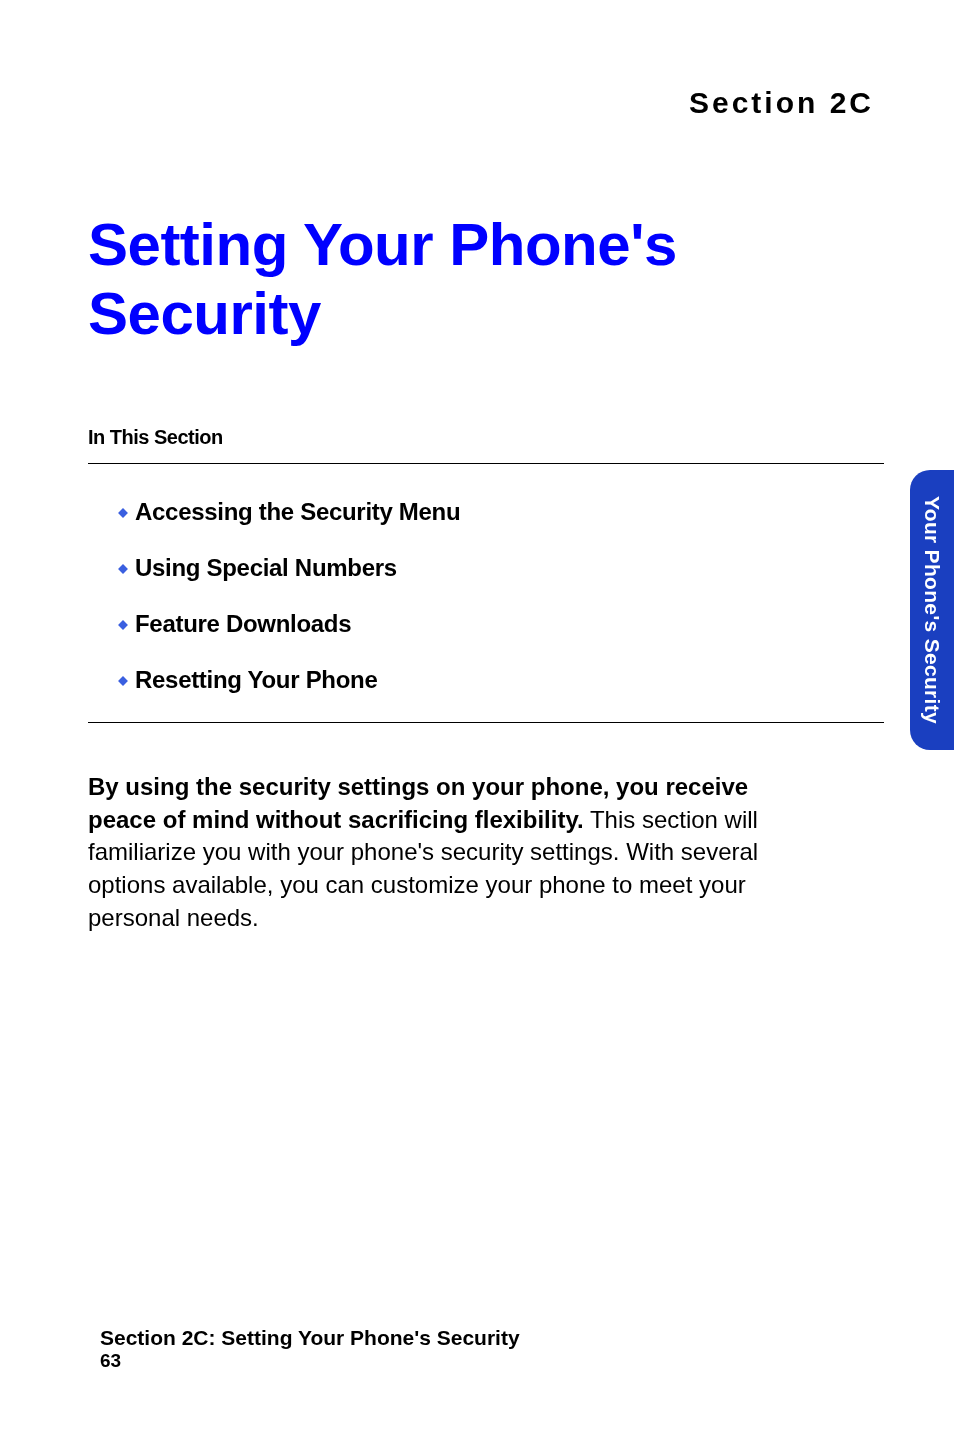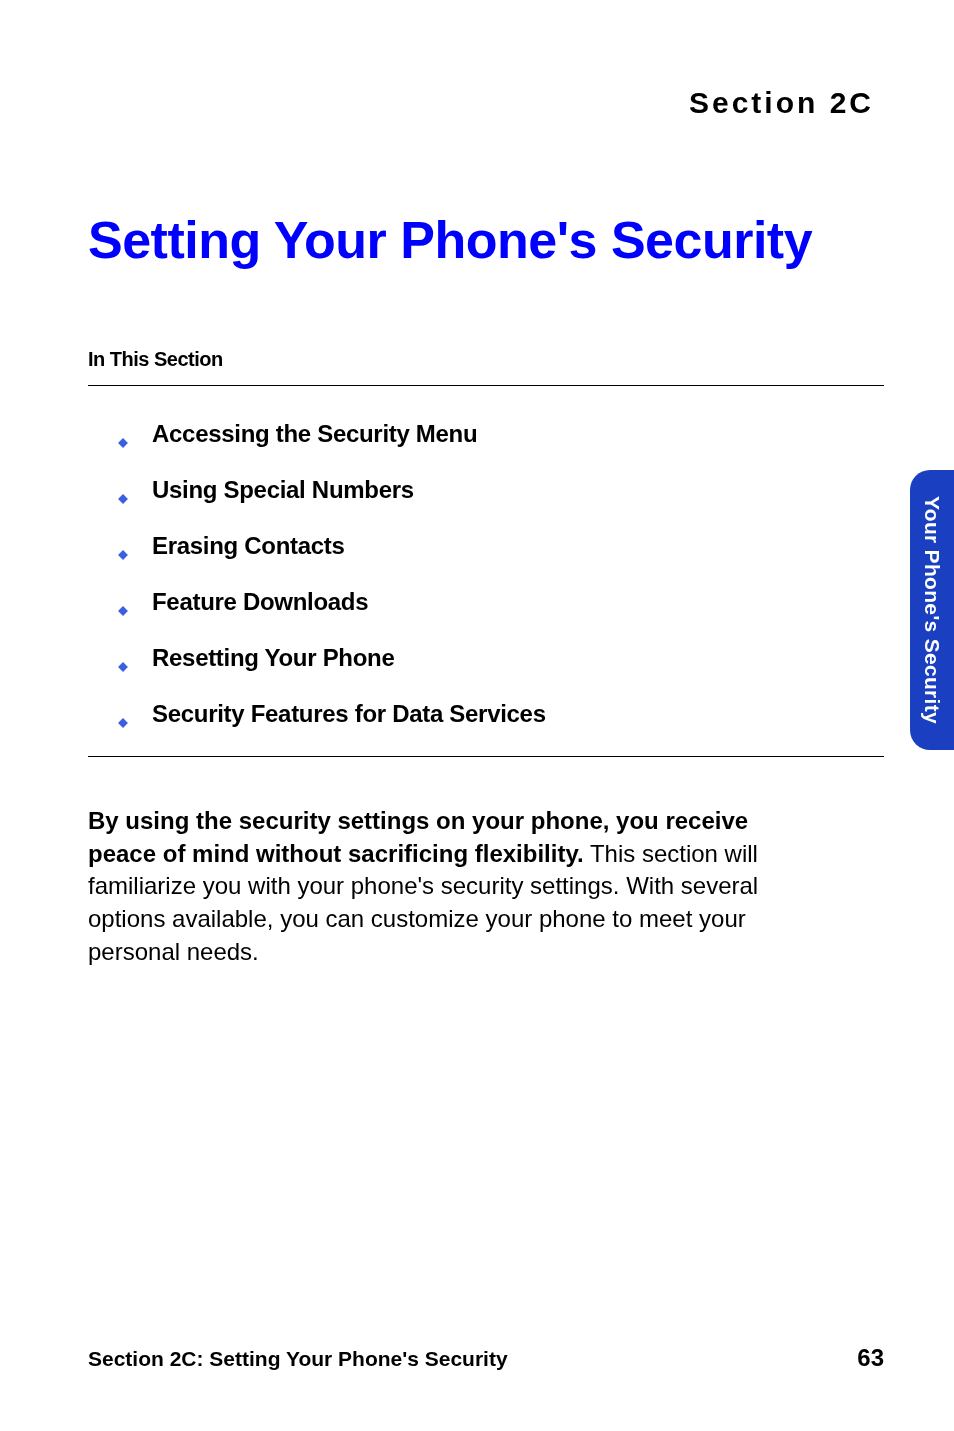--- a/index.html
+++ b/index.html
@@ -29,7 +29,7 @@
   .title {
     color: #0000ff;
     font-weight: 700;
-    font-size: 52px;
+    font-size: 60px;
     letter-spacing: -0.5px;
     margin-bottom: 78px;
   }

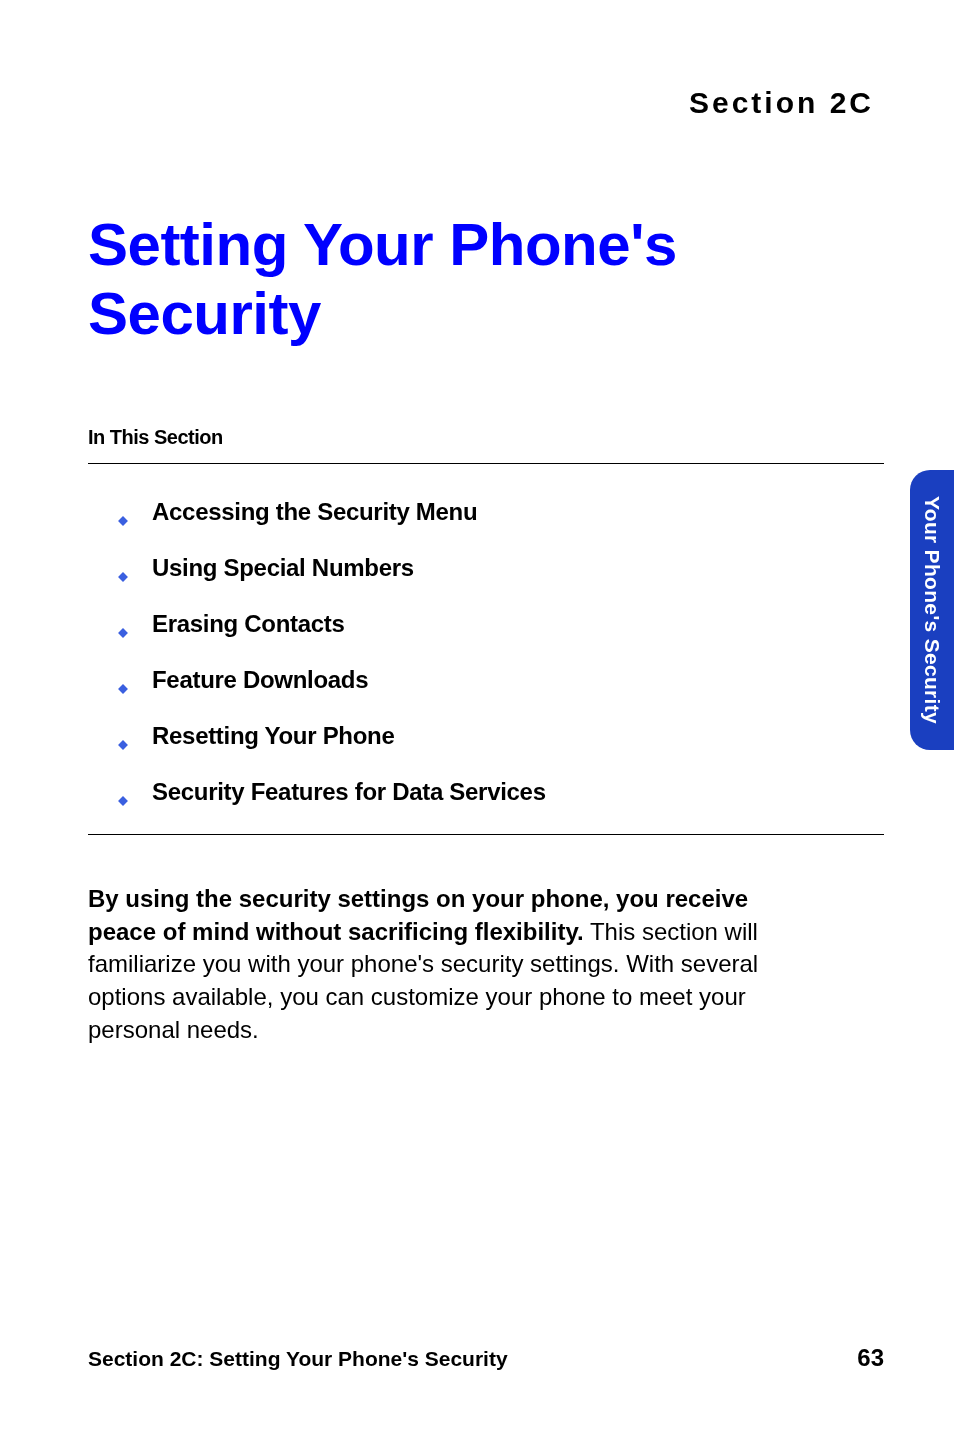--- a/index.html
+++ b/index.html
@@ -57,8 +57,8 @@
   }
   ul.toc li {
     display: flex;
-    align-items: flex-end;
-    gap: 24px;
+    align-items: flex-start;
+    gap: 7px;
     margin-bottom: 28px;
   }
   .diamond {

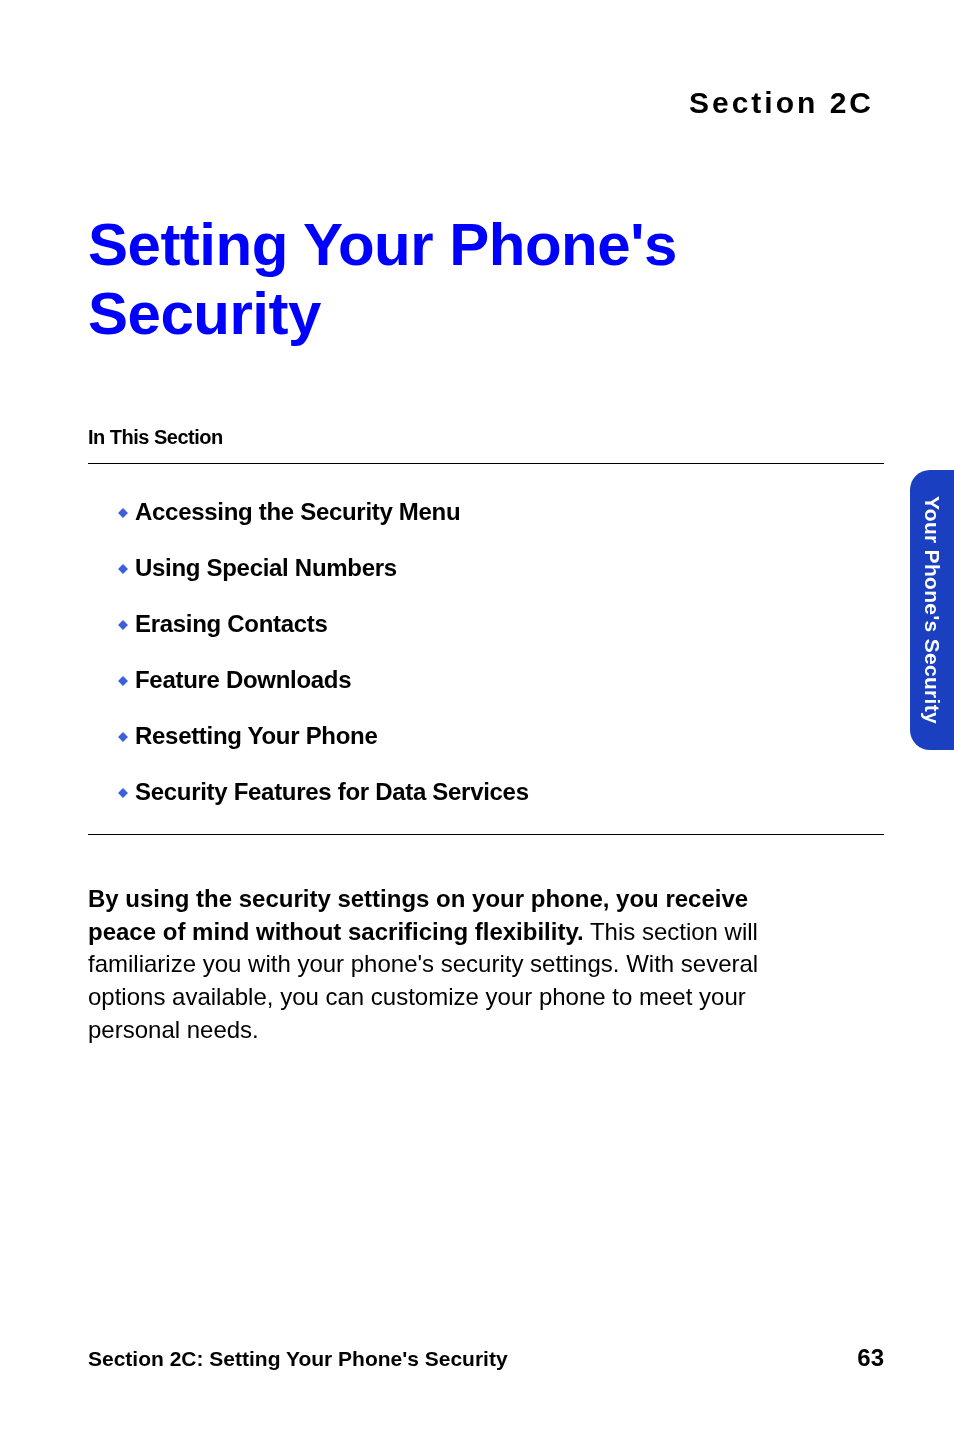--- a/index.html
+++ b/index.html
@@ -159,14 +159,6 @@
             <rect x="5" y="0" width="7" height="7" transform="rotate(45 5 0)" fill="#3a5fe0"></rect>
           </svg>
       </span>
-      <span class="toc-label">Erasing Contacts</span>
-    </li>
-    <li>
-      <span class="diamond">
-        <svg width="10" height="10" viewBox="0 0 10 10">
-            <rect x="5" y="0" width="7" height="7" transform="rotate(45 5 0)" fill="#3a5fe0"></rect>
-          </svg>
-      </span>
       <span class="toc-label">Feature Downloads</span>
     </li>
     <li>

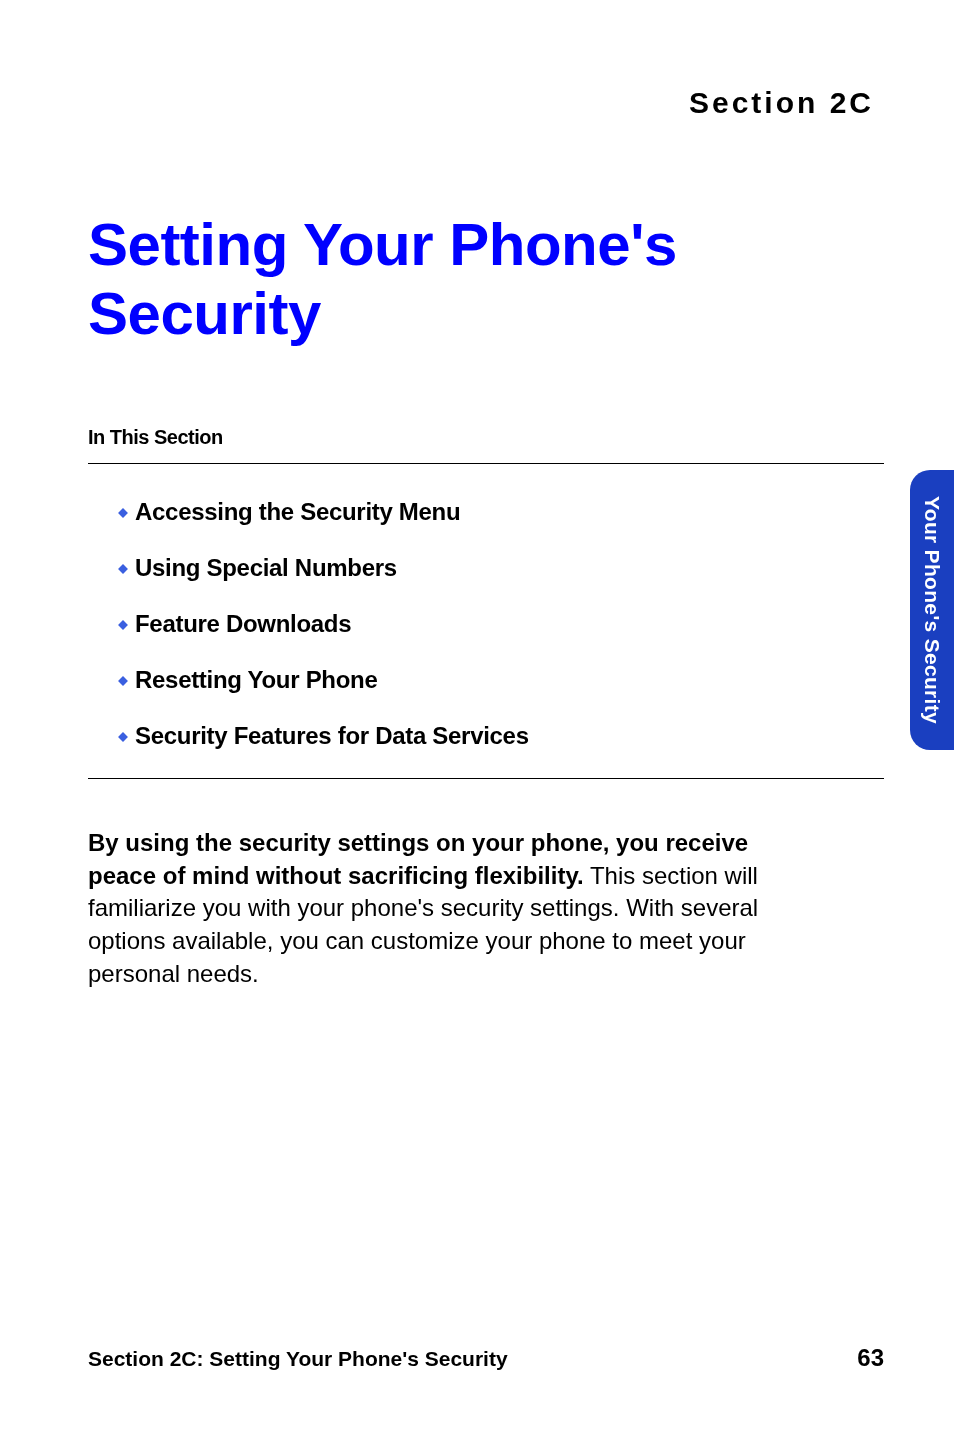--- a/index.html
+++ b/index.html
@@ -169,14 +169,6 @@
       </span>
       <span class="toc-label">Resetting Your Phone</span>
     </li>
-    <li>
-      <span class="diamond">
-        <svg width="10" height="10" viewBox="0 0 10 10">
-            <rect x="5" y="0" width="7" height="7" transform="rotate(45 5 0)" fill="#3a5fe0"></rect>
-          </svg>
-      </span>
-      <span class="toc-label">Security Features for Data Services</span>
-    </li>
   </ul>
 
   <hr class="rule-bottom">

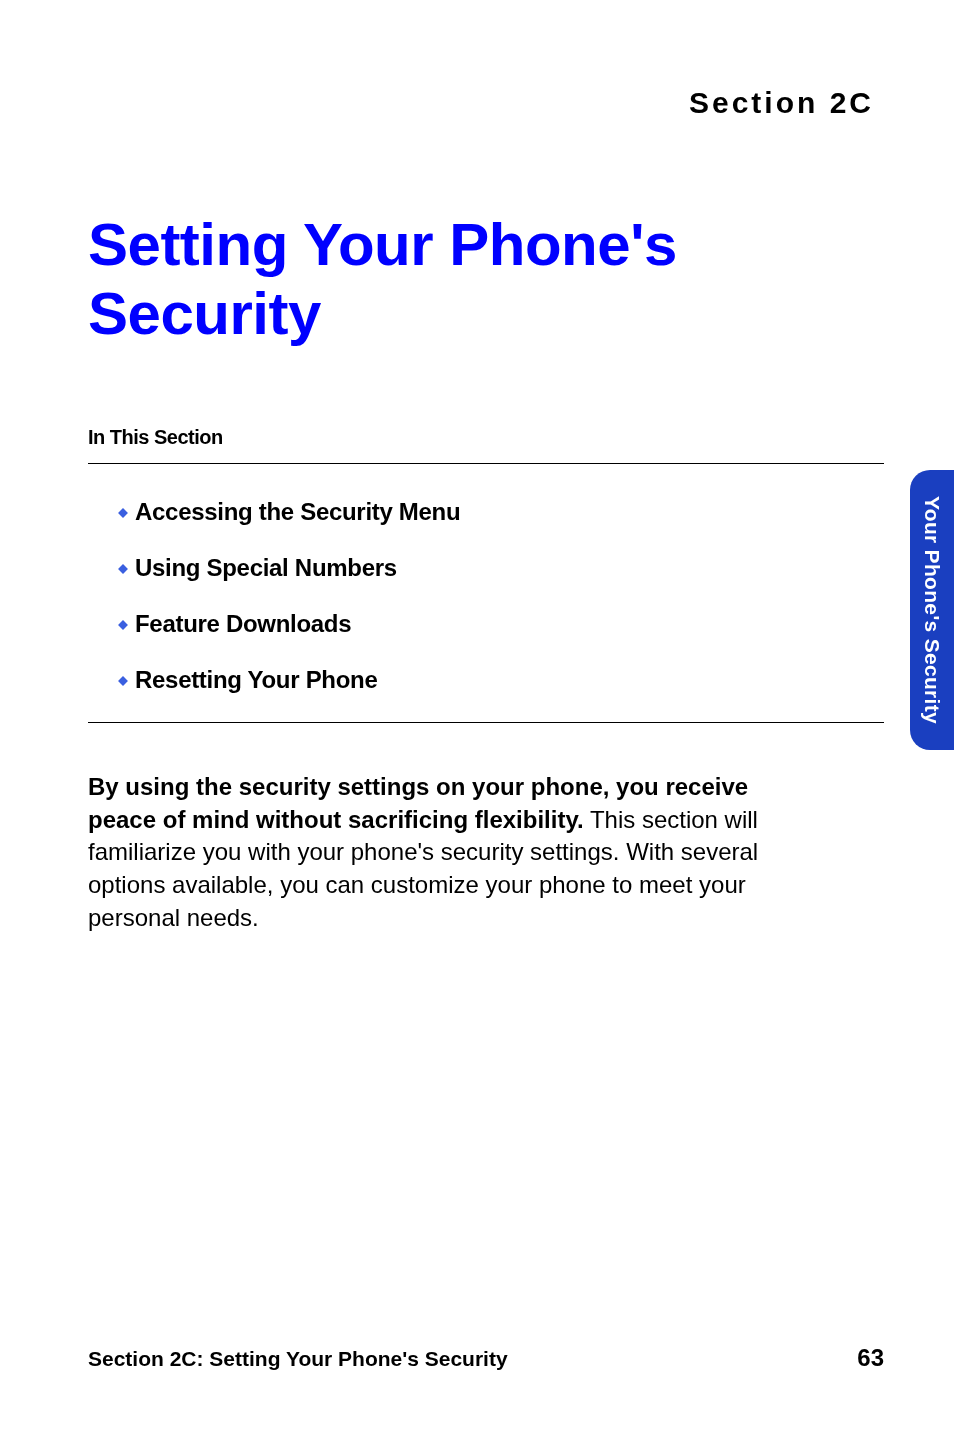--- a/index.html
+++ b/index.html
@@ -112,6 +112,7 @@
     display: flex;
     justify-content: space-between;
     align-items: baseline;
+    flex-direction: column;
   }
   .footer-left {
     font-weight: 700;

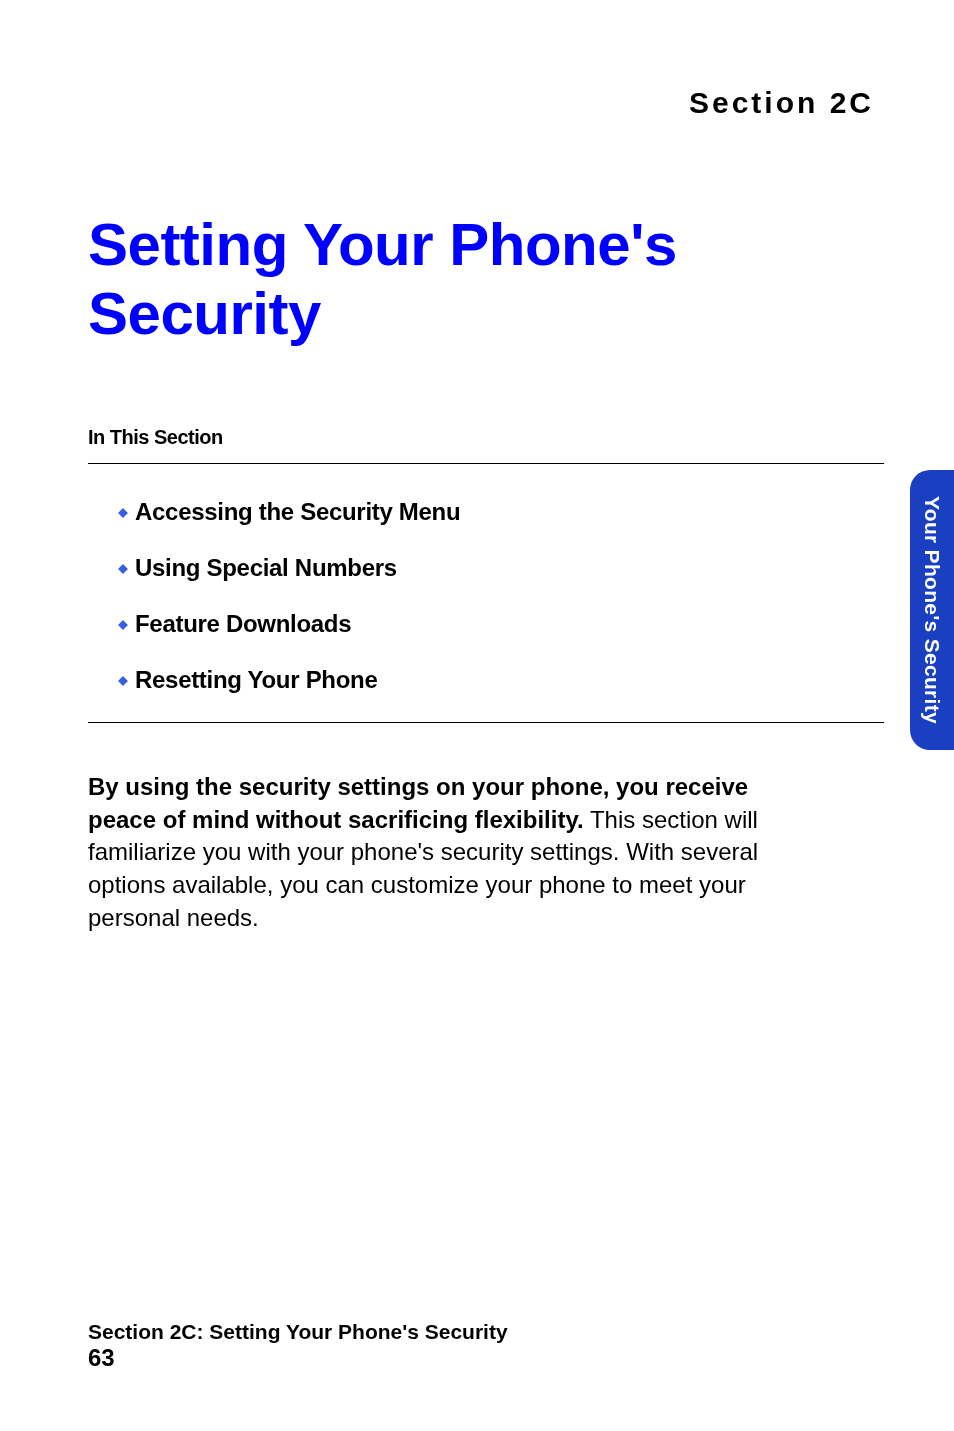--- a/index.html
+++ b/index.html
@@ -121,8 +121,9 @@
   }
   .footer-right {
     font-weight: 700;
-    font-size: 24px;
+    font-size: 19px;
     color: #000;
+    margin-left: 12px;
   }
 </style>
 </head>

